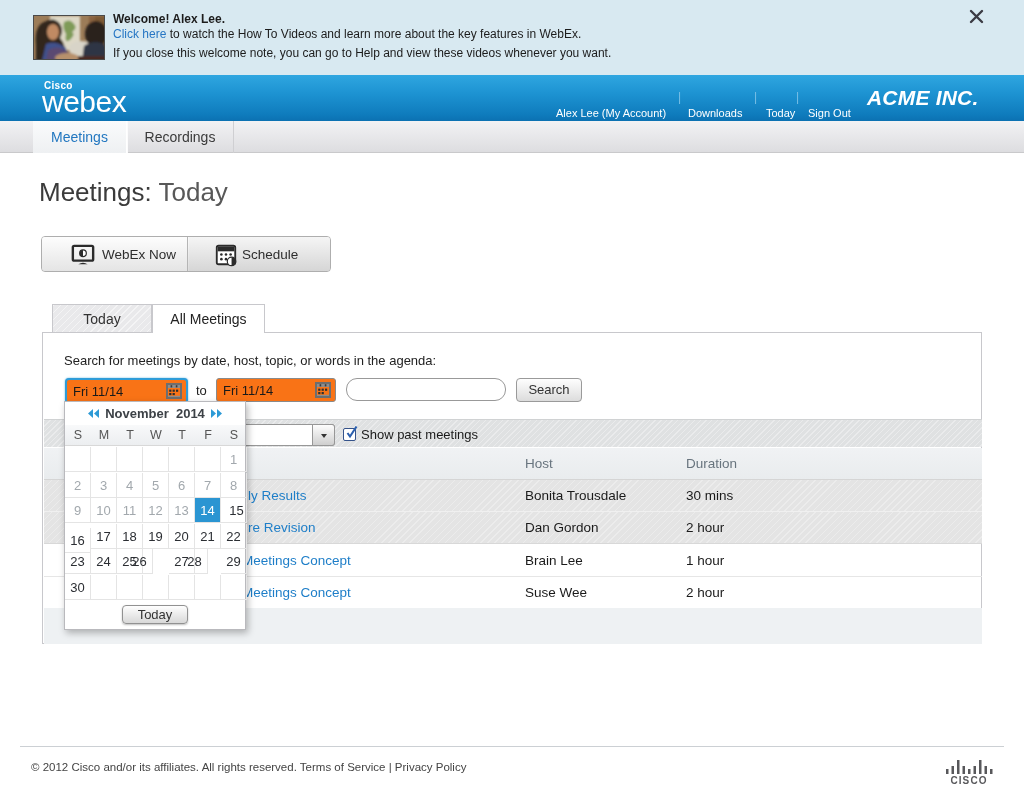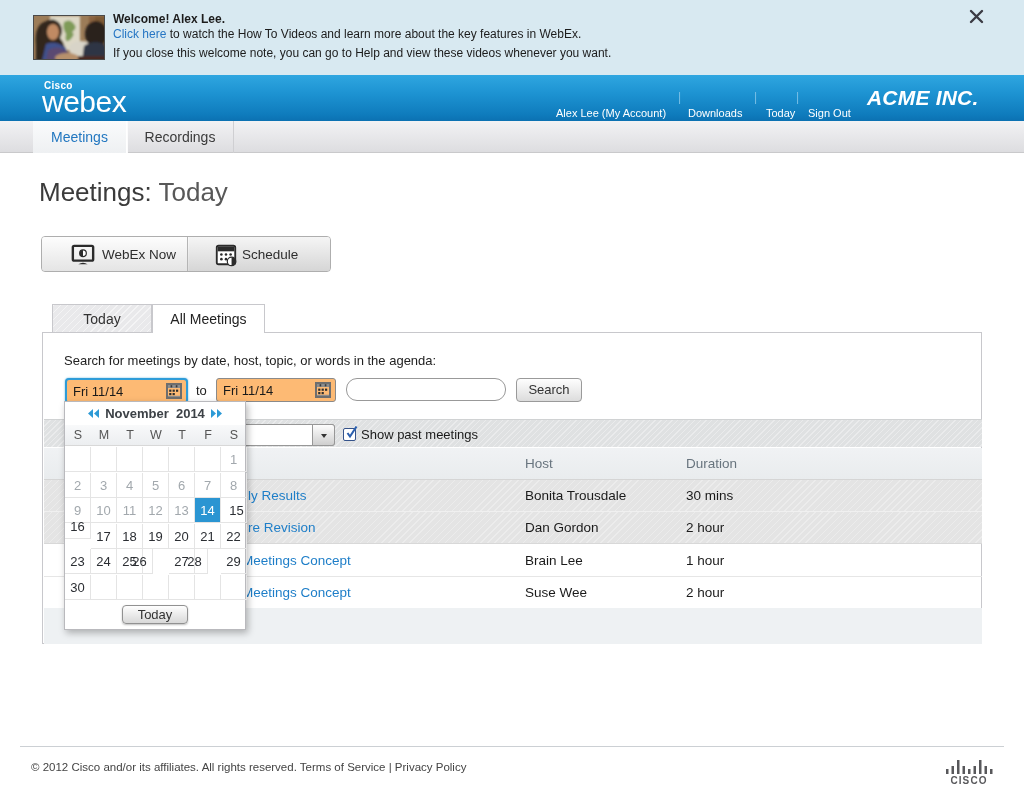--- a/index.html
+++ b/index.html
@@ -59,7 +59,7 @@
 #panel { position:absolute; left:42px; top:332px; width:940px; height:312px;
   background:#fff; border:1px solid #c8c8cc; }
 #searchlabel { position:absolute; left:21px; top:20px; font-size:13px; color:#222; }
-.dateinput { position:absolute; top:45px; width:120px; height:24px; border:1px solid #8a8a8a; border-radius:3px; background:#fdba74; font-size:13px; color:#1a1a1a; padding:4px 22px 0 6px; }
+.dateinput { position:absolute; top:45px; width:120px; height:24px; border:1px solid #8a8a8a; border-radius:3px; background:#f97316; font-size:13px; color:#1a1a1a; padding:4px 22px 0 6px; }
 #date1 { left:22px; border:2px solid #2e9cd8; border-radius:4px; box-shadow:0 0 2px rgba(60,160,215,0.8); width:123px; height:26px; }
 #date2 { left:173px; }
 #toword { position:absolute; left:153px; top:50px; font-size:13px; color:#222; }

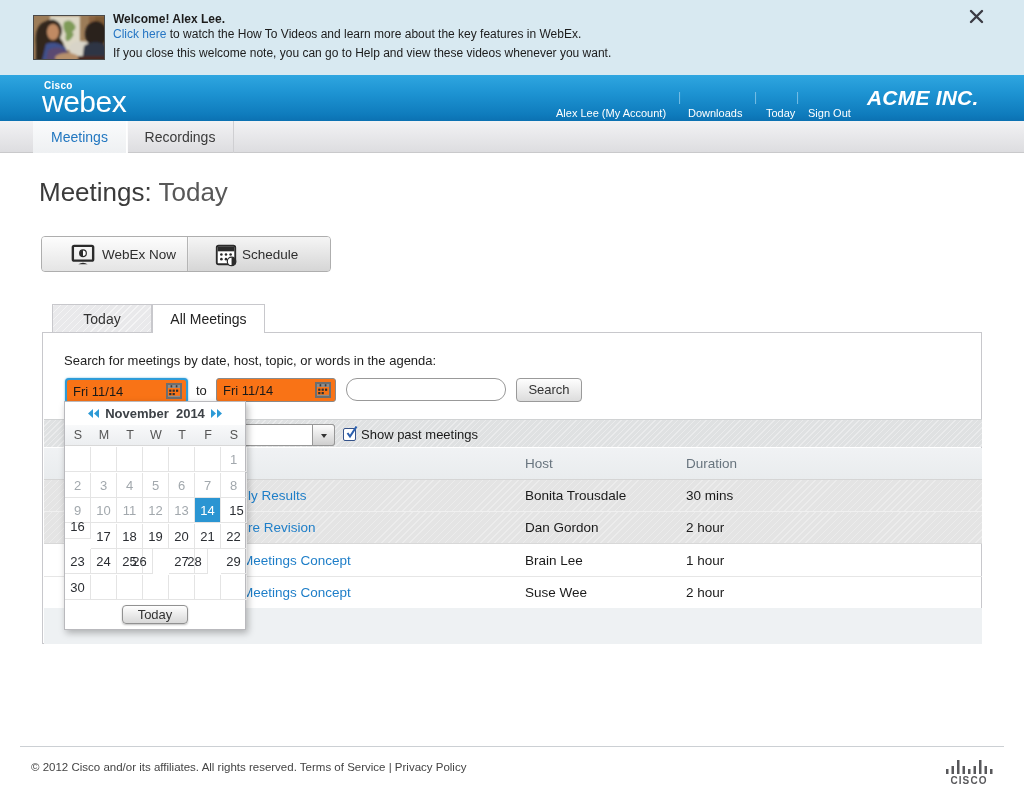--- a/index.html
+++ b/index.html
@@ -321,7 +321,7 @@
       <div class="cell past" style="left: 104px; top: 51px;">13</div>
       <div class="cell sel" style="left: 130px; top: 51px;">14</div>
       <div class="cell cur" style="left: 156px; top: 51px; padding-left: 6px;">15</div>
-      <div class="cell cur" style="left: 0px; top: 67px;">16</div>
+      <div class="cell cur" style="left: 0px; top: 81px;">16</div>
       <div class="cell cur" style="left: 26px; top: 76.5px;">17</div>
       <div class="cell cur" style="left: 52px; top: 76.5px;">18</div>
       <div class="cell cur" style="left: 78px; top: 76.5px;">19</div>

